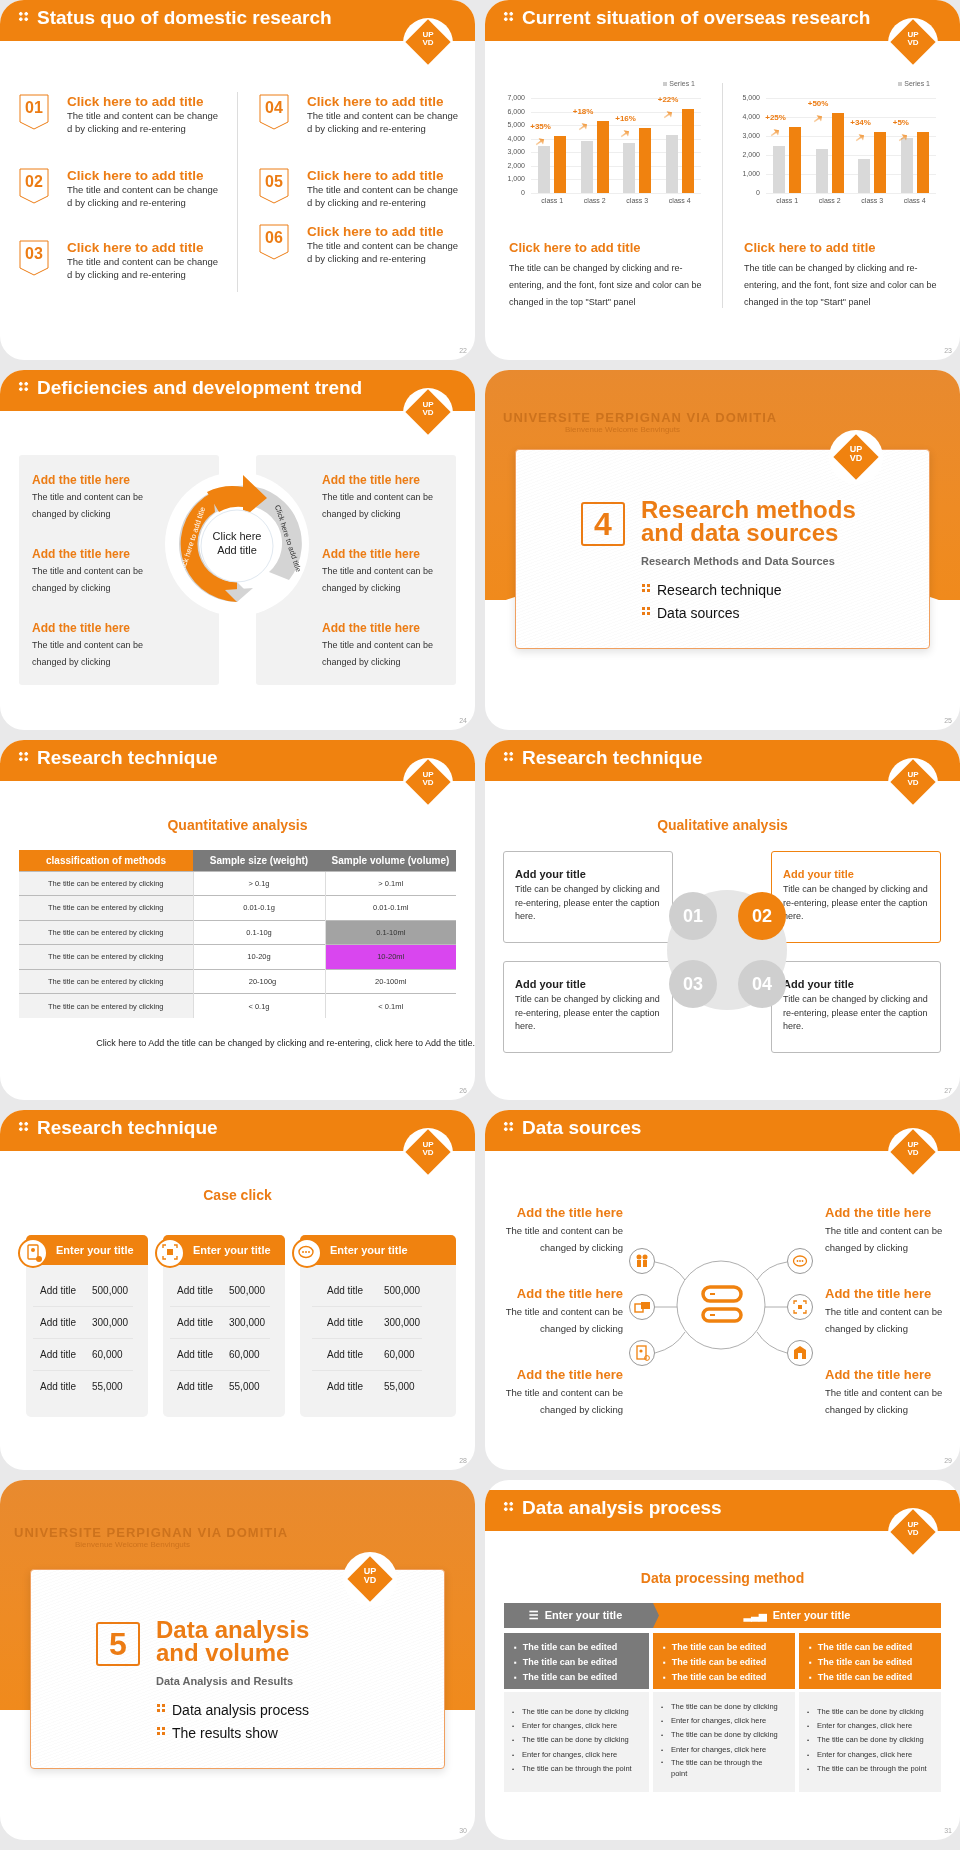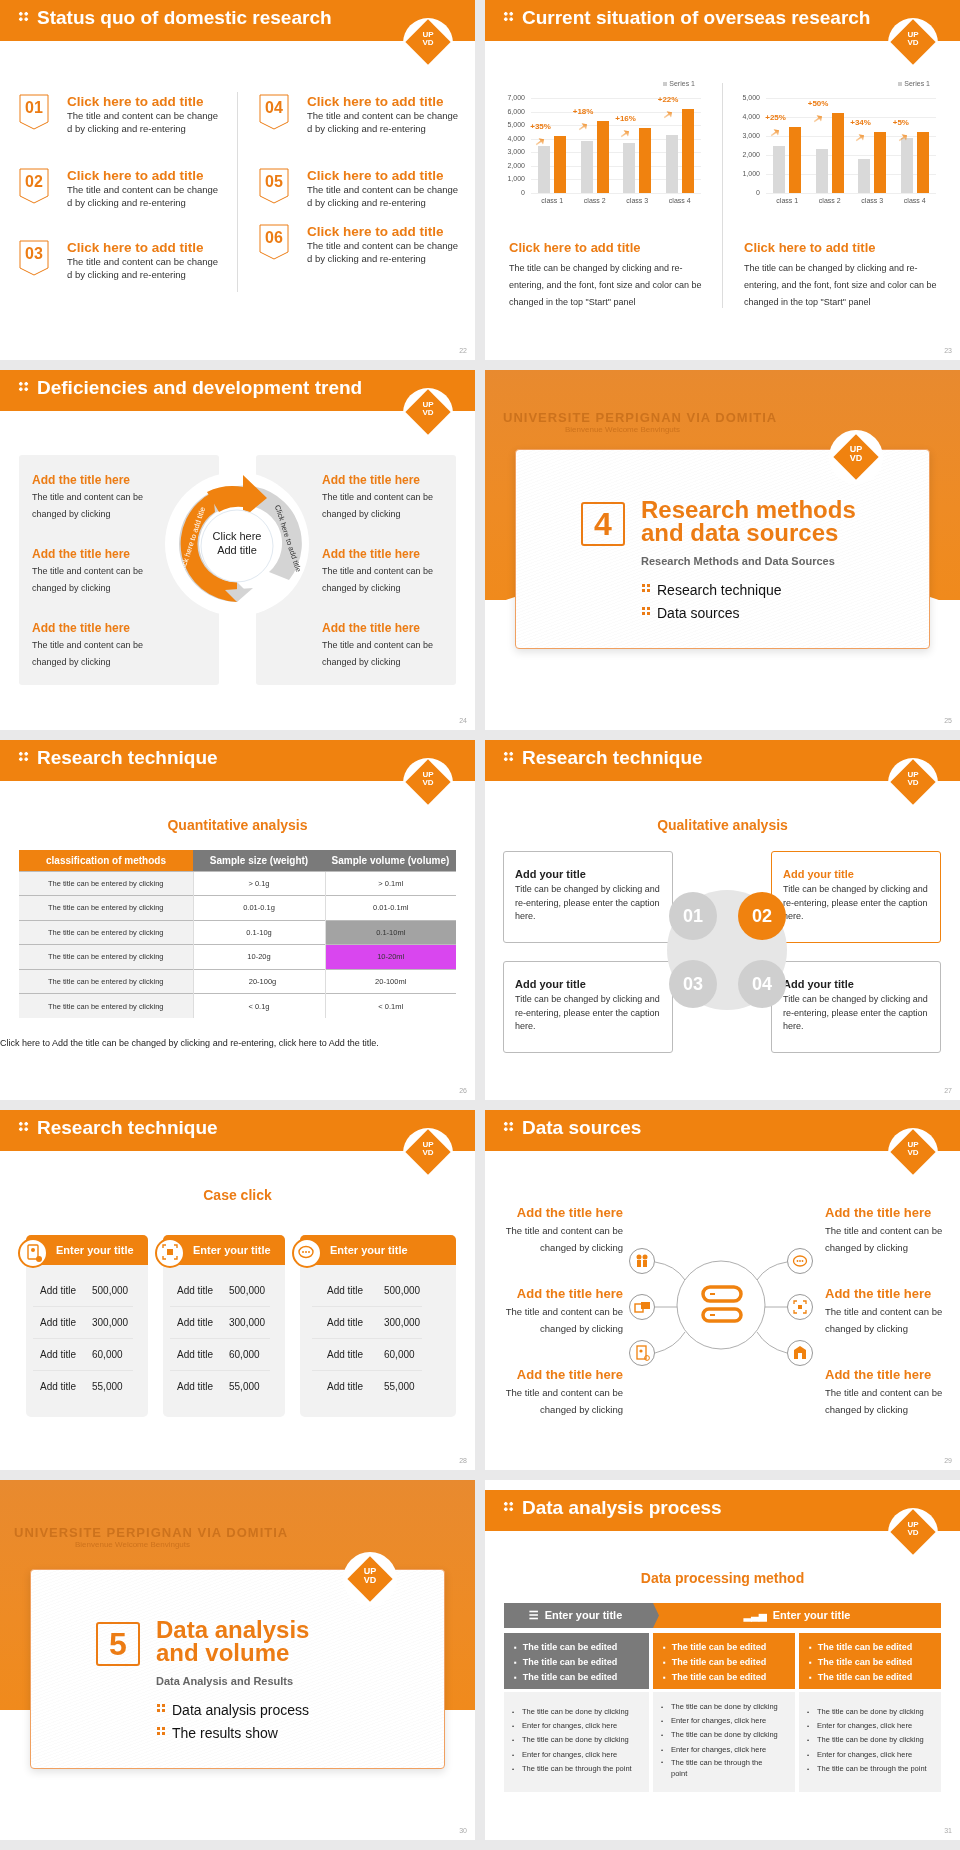--- a/index.html
+++ b/index.html
@@ -5,7 +5,7 @@
   * { box-sizing: border-box; margin: 0; padding: 0; }
   html, body { width: 960px; height: 1850px; background: #e9e9ea; overflow: hidden; }
   body { font-family: "Liberation Sans", sans-serif; position: relative; }
-  .slide { position: absolute; width: 475px; height: 360px; background: #fff; overflow: hidden; }
+  .slide { position: absolute; width: 475px; height: 360px; background: #fff; overflow: hidden; border-radius: 24px; }
   .header { position: absolute; left: 0; top: 0; right: 0; height: 41px; background: #f0820f; }
   .header-title { position: absolute; left: 18px; top: 7px; color: #fff; font-weight: bold; font-size: 19px; white-space: nowrap; }
   .dots { display: inline-block; width: 11px; height: 11px; margin-right: 8px; position: relative; top: -2px;

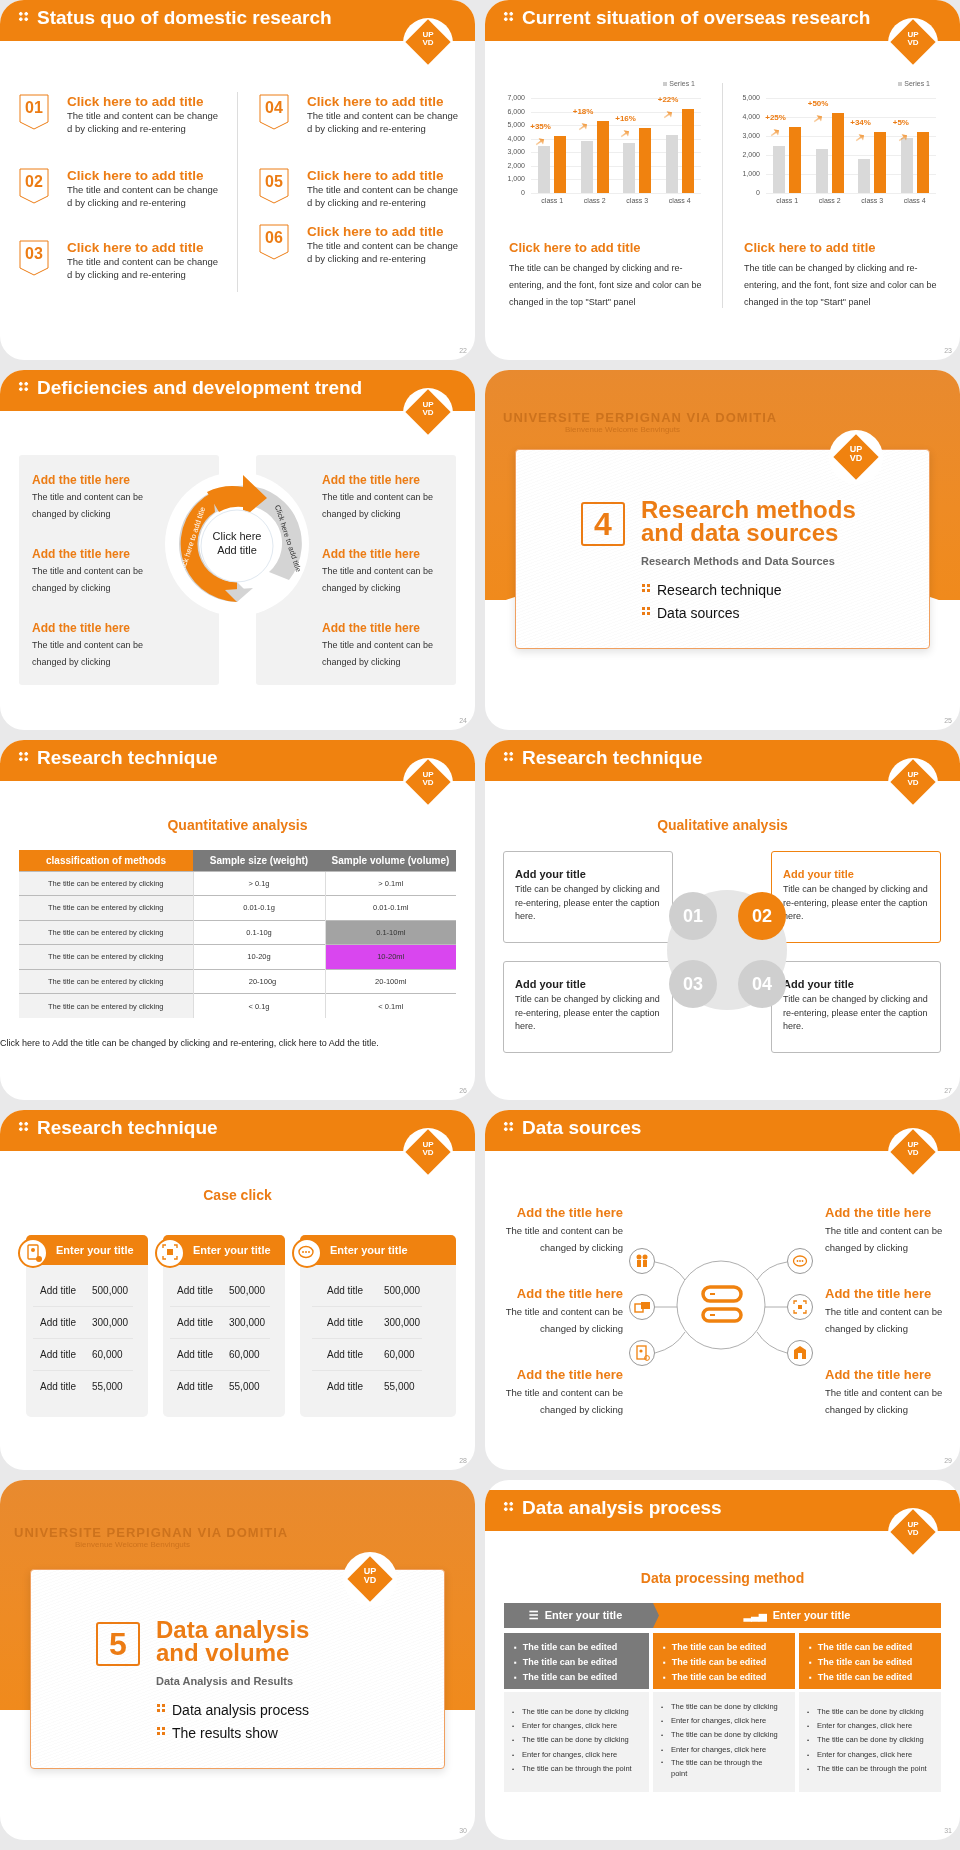--- a/index.html
+++ b/index.html
@@ -397,7 +397,7 @@
         </tr>
       </tbody>
   </table>
-  <div style="position:absolute;left:0;right:0;top:298px;text-align:left;font-size:9px;color:#222;">Click here to Add the title can be changed by clicking and re-entering, click here to Add the title.</div>
+  <div style="position:absolute;left:0;right:0;top:298px;text-align:right;font-size:9px;color:#222;">Click here to Add the title can be changed by clicking and re-entering, click here to Add the title.</div>
   <div class="pagenum">26</div>
 </div>
 

